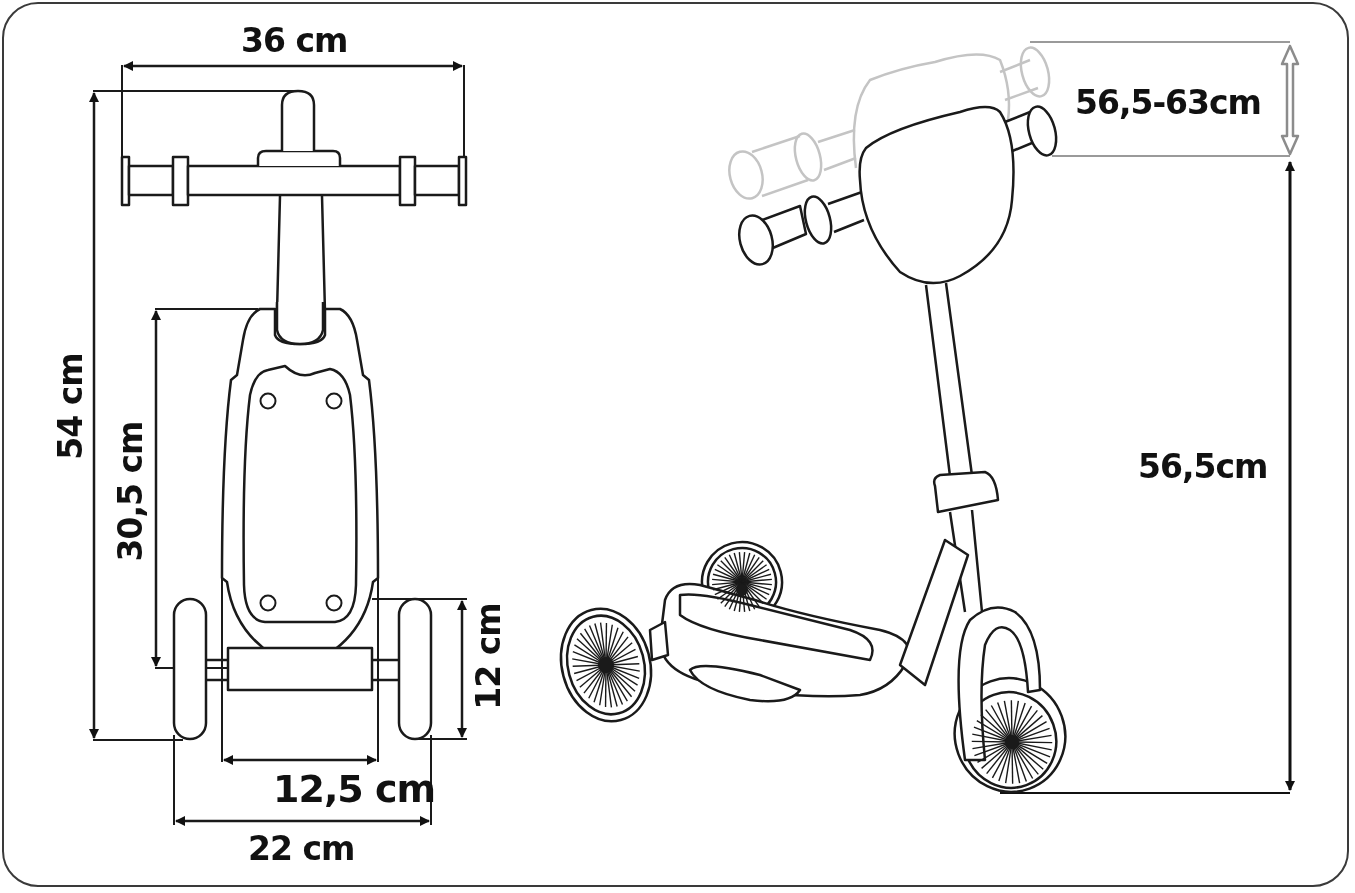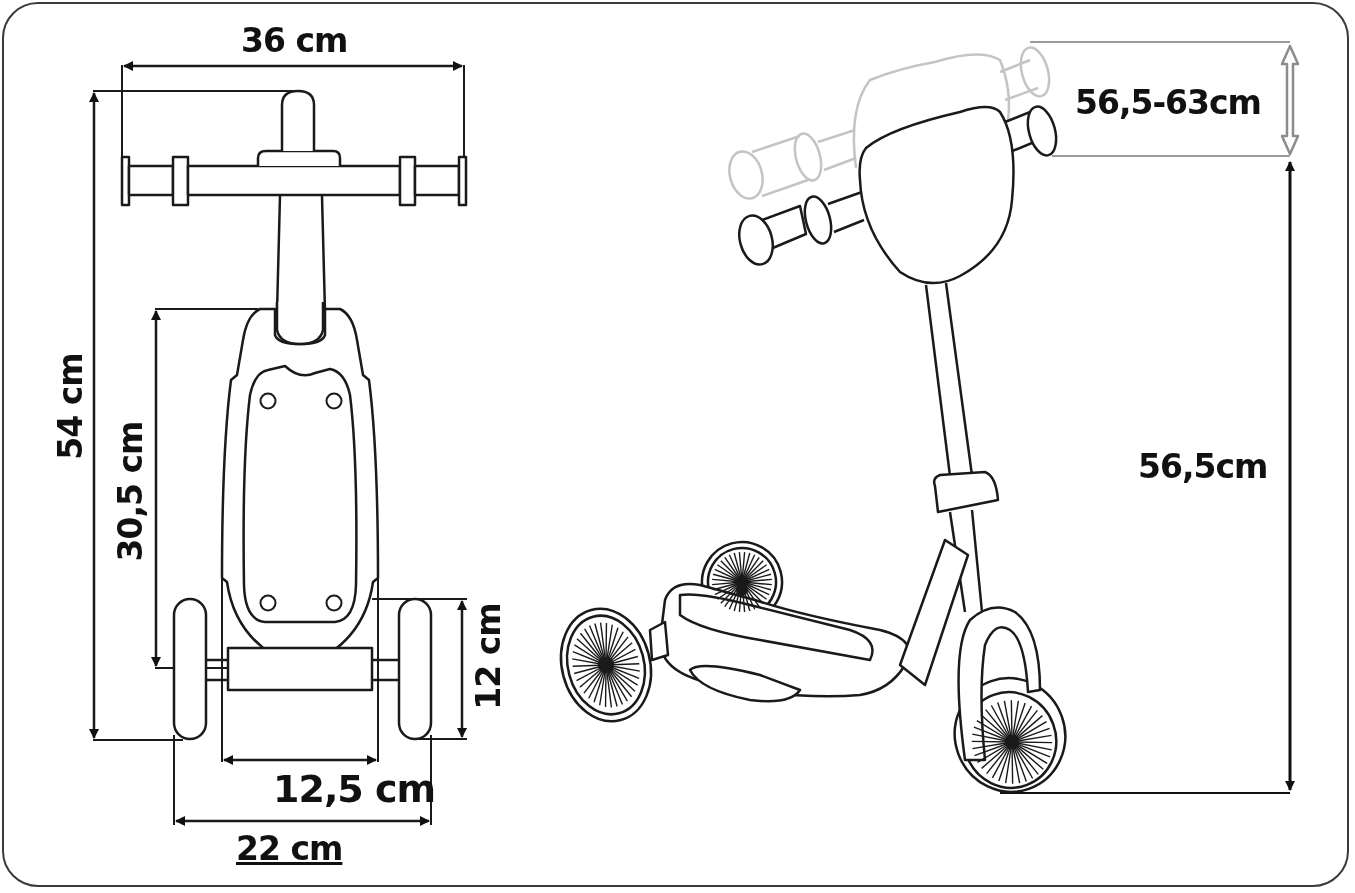--- a/index.html
+++ b/index.html
@@ -278,7 +278,7 @@
 
 <div class="lbl" style="left:249px; top:770px; font-size:38px;margin-left:24px;">12,5 cm</div>
 
-<div class="lbl" style="left:236px; top:832px; font-size:33px;text-decoration:underline;">22 cm</div>
+<div class="lbl" style="left:248px; top:832px; font-size:33px;">22 cm</div>
 
 <div class="lbl" style="left:1075px; top:86px; font-size:33px;">56,5-63cm</div>
 

